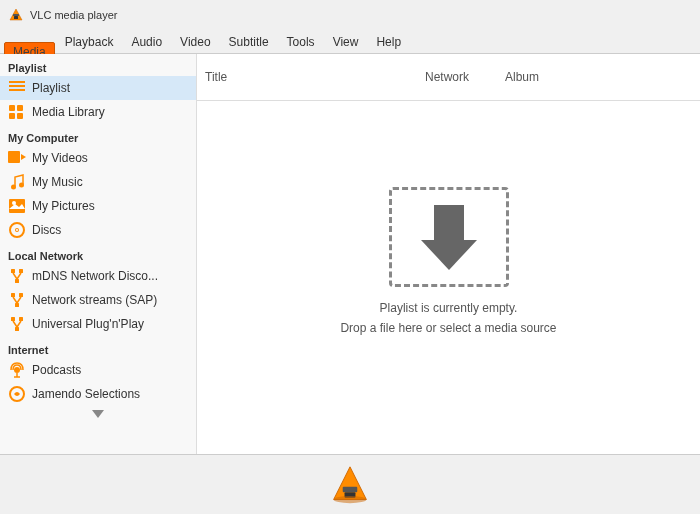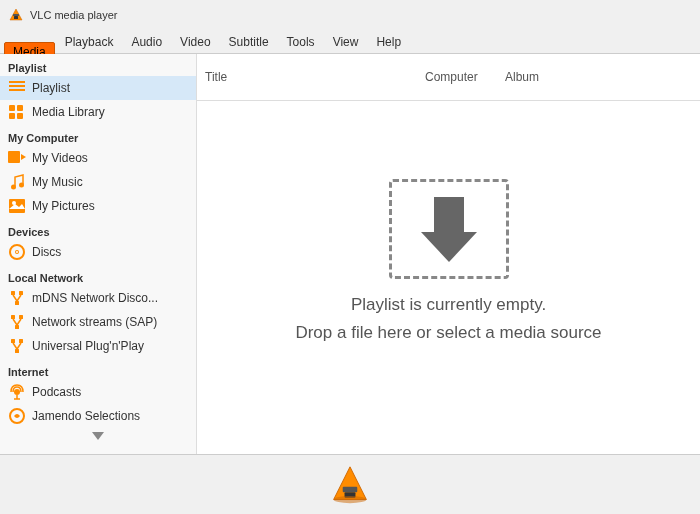--- a/index.html
+++ b/index.html
@@ -51,7 +51,7 @@
     }
     .menu-item.active {
       background: #ff6600;
-      color: #000000;
+      color: #404040;
       border: 1px solid #cc5500;
       margin-top: 20px;
     }

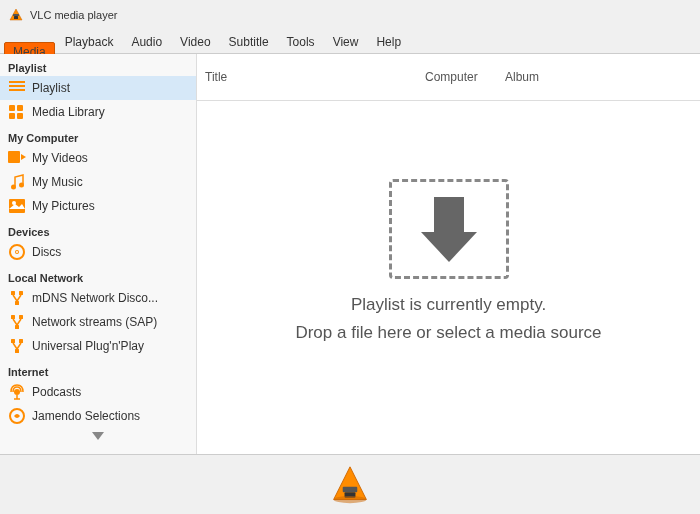--- a/index.html
+++ b/index.html
@@ -373,7 +373,7 @@
 
     <div class="content-header">
       <div class="col-title">Title</div>
-      <div class="col-duration">Computer</div>
+      <div class="col-duration">Network</div>
       <div class="col-album">Album</div>
     </div>
 

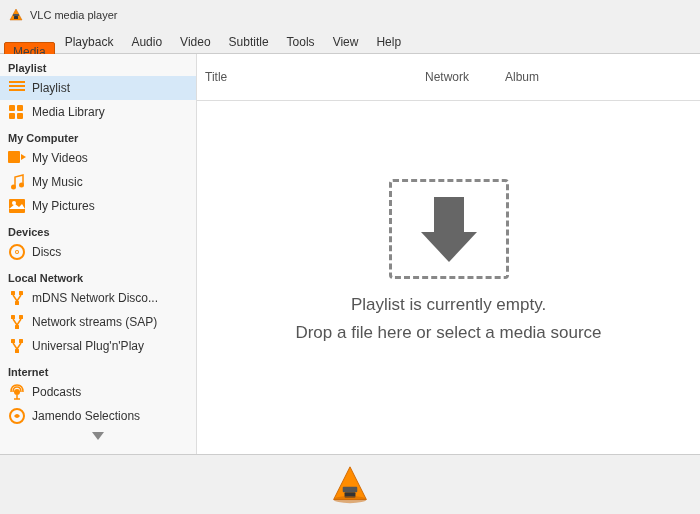--- a/index.html
+++ b/index.html
@@ -288,7 +288,6 @@
       <span>My Pictures</span>
     </div>
 
-    <div class="sidebar-section-header">Devices</div>
     <div class="sidebar-item">
       <div class="sidebar-icon">
         <svg width="16" height="16" viewBox="0 0 16 16">

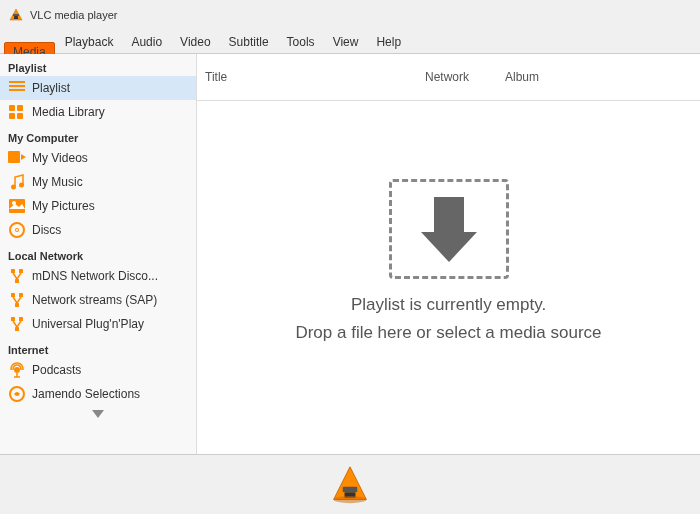--- a/index.html
+++ b/index.html
@@ -173,7 +173,7 @@
     }
 
     .drop-text {
-      font-size: 17px;
+      font-size: 12px;
       color: #555;
       text-align: center;
       line-height: 1.6;

